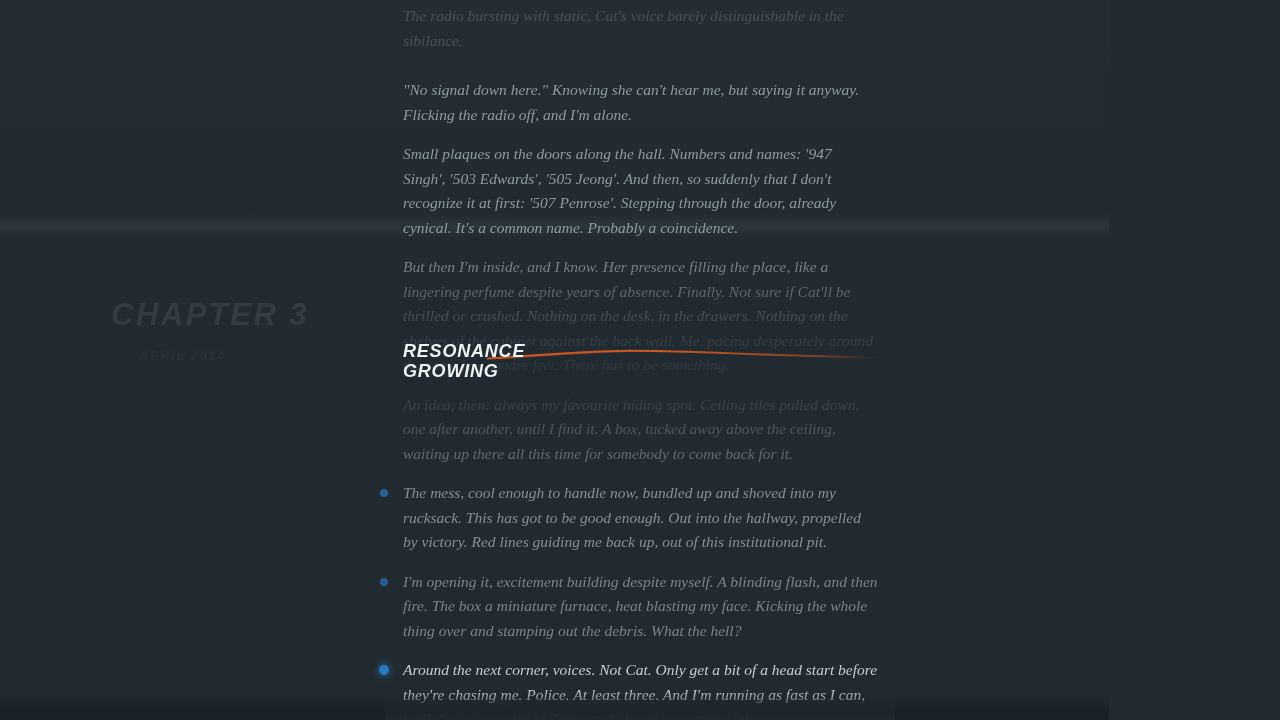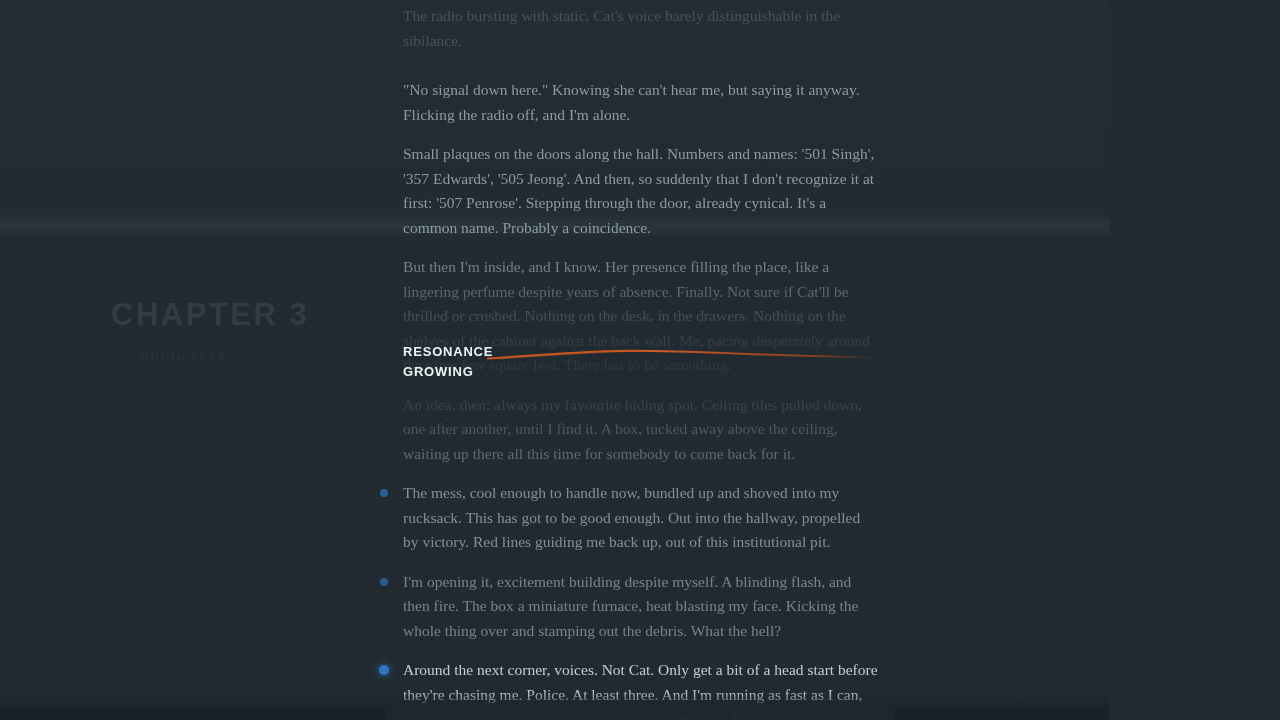--- a/index.html
+++ b/index.html
@@ -9,7 +9,7 @@
     font-family:"Liberation Serif", serif;
   }
   #stage{position:absolute;inset:0;width:1109px;height:720px;overflow:hidden;
-    background:linear-gradient(to bottom,#232d33 0%,#222b31 30%,#212a30 100%);}
+    background:linear-gradient(to bottom,#232d33 0%,#222b31 30%,#212a30 100%);font-style:italic;}
   
   .seam{position:absolute;left:0;width:1280px;height:26px;top:212px;
     background:linear-gradient(to bottom,rgba(100,122,134,0) 0%,rgba(100,122,134,0.13) 55%,rgba(100,122,134,0) 100%);}

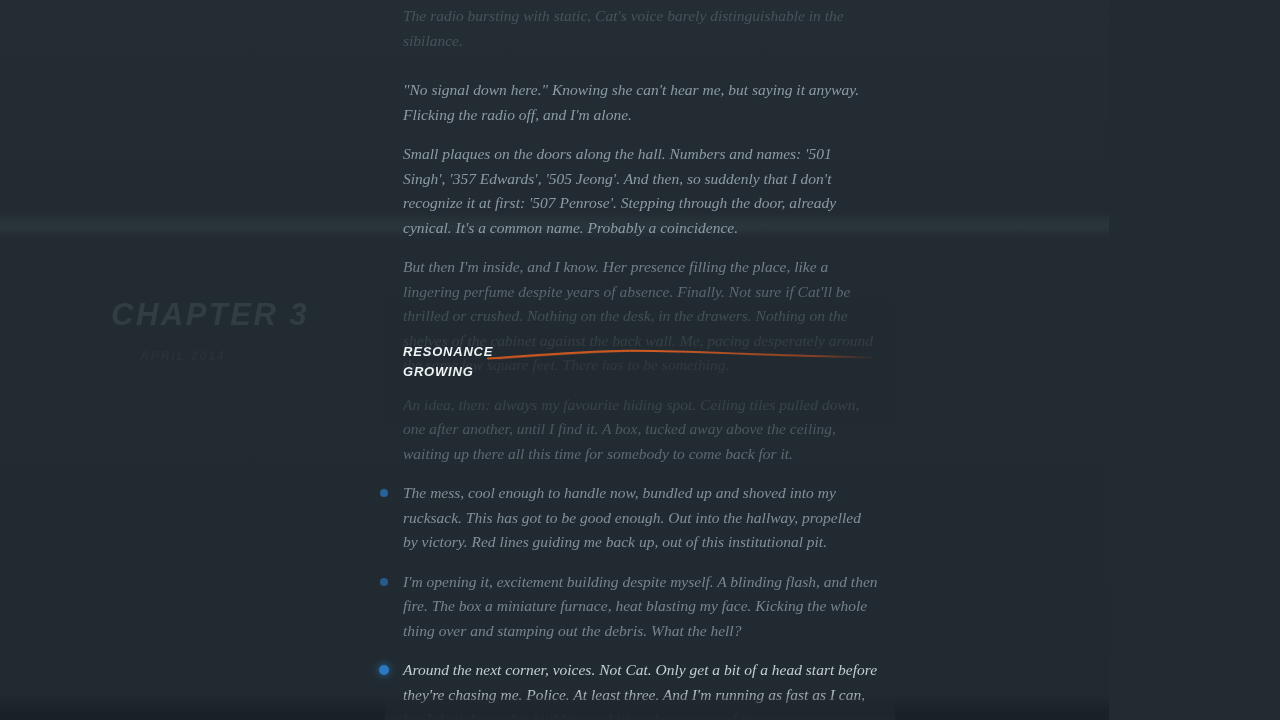--- a/index.html
+++ b/index.html
@@ -91,7 +91,7 @@
   </div>
       <div class="para tone-normal">
     
-    <span class="txt">Small plaques on the doors along the hall. Numbers and names: '501 Singh', '357 Edwards', '505 Jeong'. And then, so suddenly that I don't recognize it at first: '507 Penrose'. Stepping through the door, already cynical. It's a common name. Probably a coincidence.</span>
+    <span class="txt">Small plaques on the doors along the hall. Numbers and names: '947 Singh', '503 Edwards', '505 Jeong'. And then, so suddenly that I don't recognize it at first: '507 Penrose'. Stepping through the door, already cynical. It's a common name. Probably a coincidence.</span>
   </div>
       <div class="para tone-normal">
     

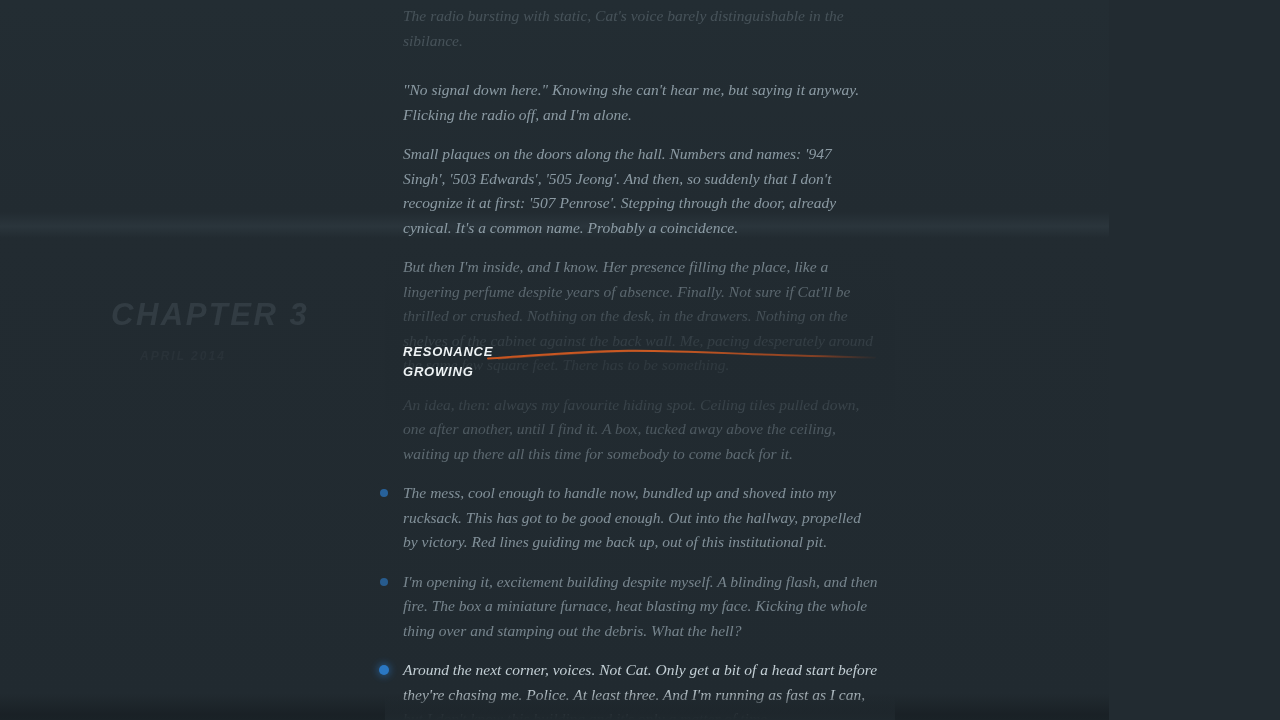--- a/index.html
+++ b/index.html
@@ -58,7 +58,7 @@
   
   .resonance{position:absolute;left:403px;top:342px;z-index:5;
     font-family:"Liberation Sans", sans-serif;font-weight:700;
-    font-size:13px;line-height:19.5px;letter-spacing:0.8px;color:#eef3f5;}
+    font-size:18px;line-height:19.5px;letter-spacing:0.8px;color:#eef3f5;}
   .wave-svg{position:absolute;left:403px;top:340px;z-index:4;pointer-events:none;}
   
   .settings-btn{

